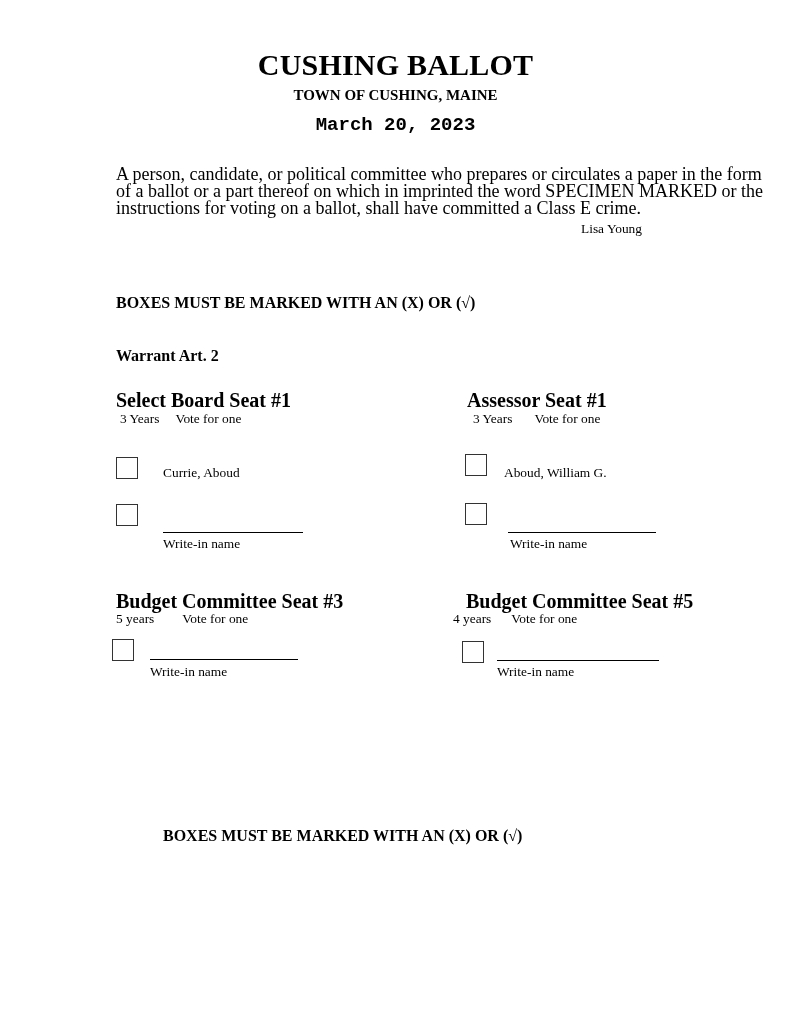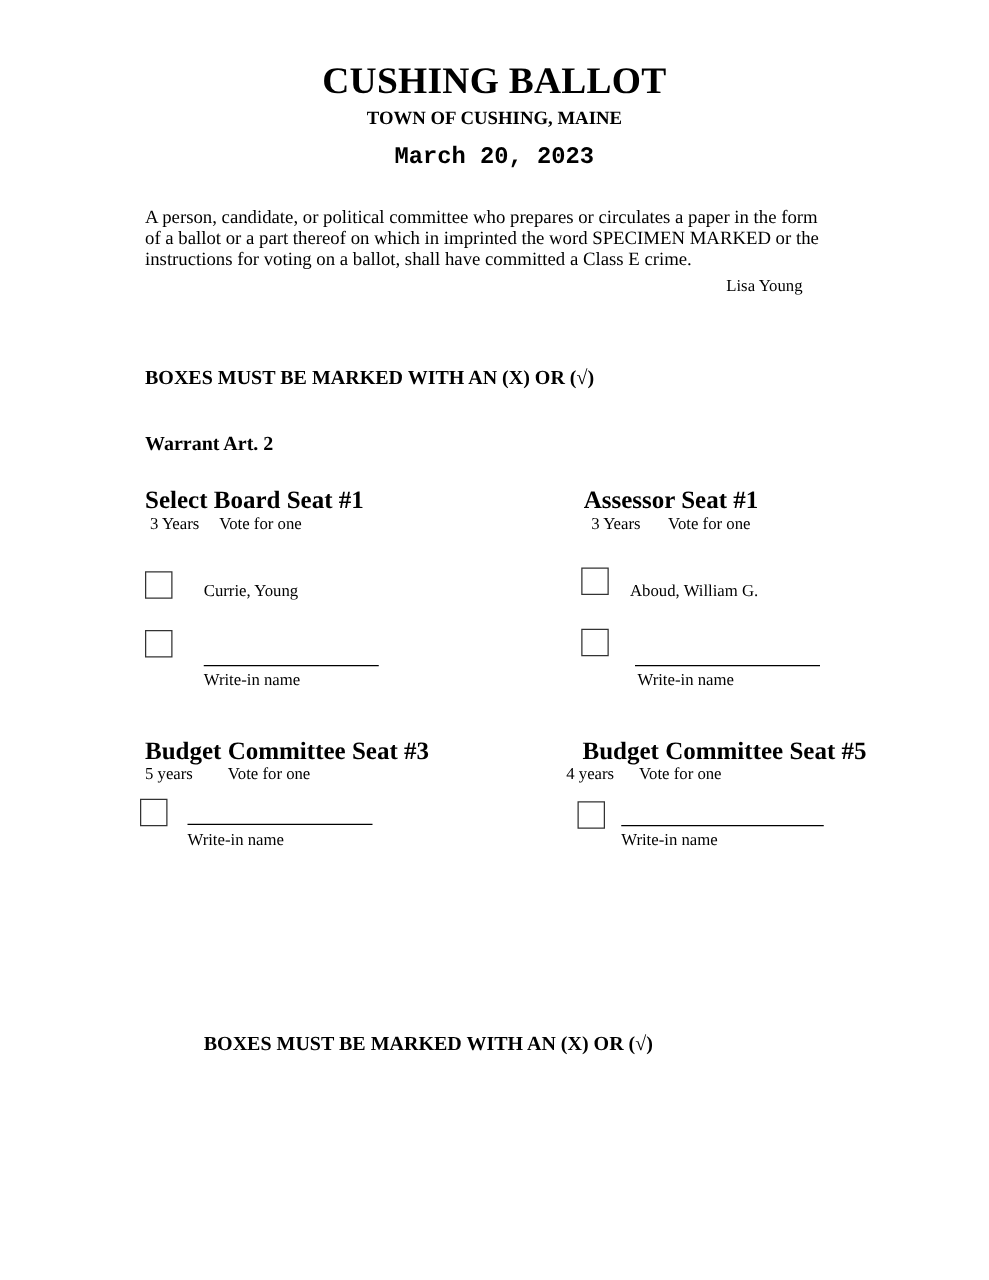--- a/index.html
+++ b/index.html
@@ -10,7 +10,7 @@
   .t1 { top: 48px; font-size: 30px; letter-spacing: 0.2px; }
   .t2 { top: 87px; font-size: 15px; }
   .t3 { top: 114px; font-size: 19px; font-family: Liberation Mono, monospace; }
-  .notice { left: 116px; top: 166px; width: 570px; font-size: 15px; line-height: 17px; white-space: normal; }
+  .notice { left: 116px; top: 166px; width: 570px; font-size: 18px; line-height: 17px; white-space: normal; }
   .notice p { margin: 0; white-space: nowrap; }
   .signer { left: 581px; top: 221px; font-size: 13.4px; }
   .instr { font-weight: bold; font-size: 16px; }

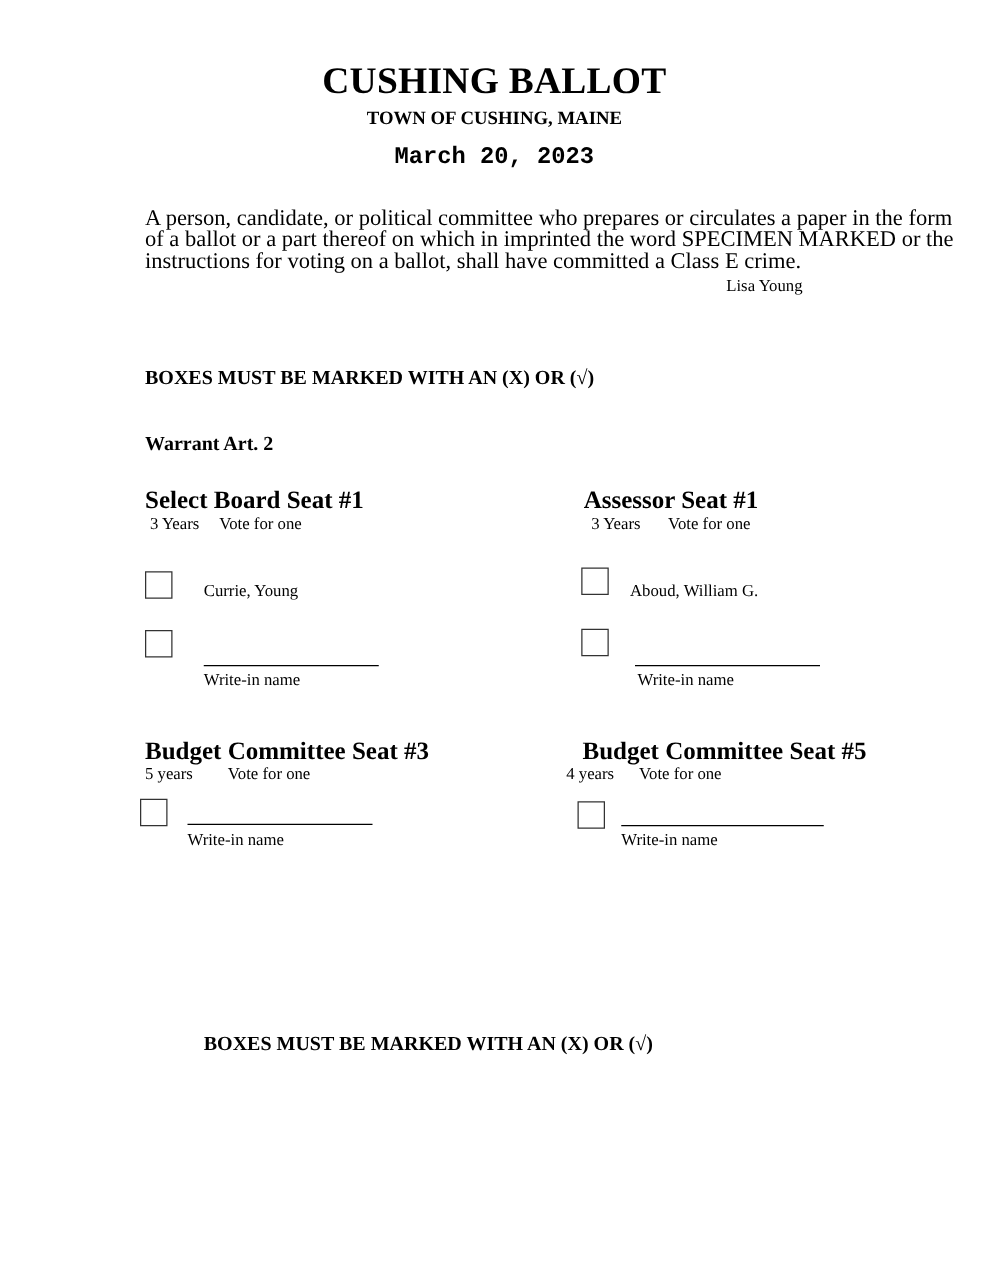--- a/index.html
+++ b/index.html
@@ -47,7 +47,7 @@
     <span>3 Years</span><span>Vote for one</span>
   </div>
   <div class="abs box" style="left:116px; top:457px;"></div>
-  <div class="abs cand" style="left:163px; top:465px;">Currie, Young</div>
+  <div class="abs cand" style="left:163px; top:465px;">Currie, Aboud</div>
   <div class="abs box" style="left:116px; top:504px;"></div>
   <div class="abs line" style="left:163px; top:532px; width:140px;"></div>
   <div class="abs wlabel" style="left:163px; top:536px;">Write-in name</div>

